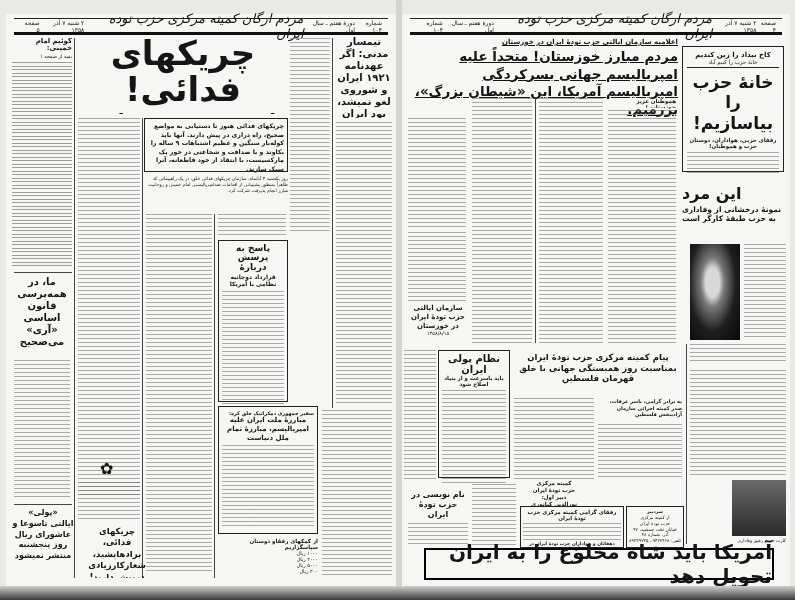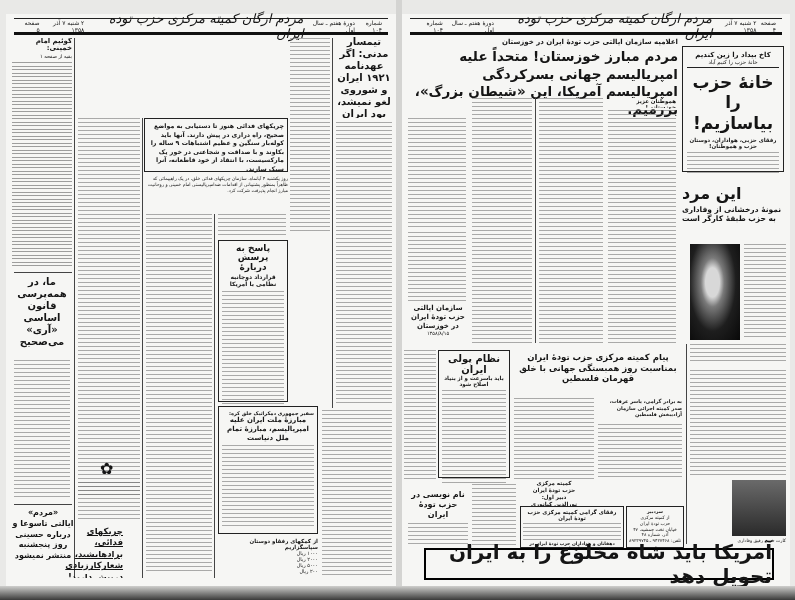--- a/index.html
+++ b/index.html
@@ -93,6 +93,10 @@
   </div>
   <div class="vrule" style="left:68px;top:24px;height:540px;"></div>
 
+  <div class="col rtl" style="left:72px;top:22px;width:210px;height:78px;text-align:center;">
+    <div class="hl" style="font-size:34px;">چریکهای فدائی!</div>
+    <div class="hl" style="font-size:20px;margin-top:4px;">این شیوهٔ پشتیبانی نیست!</div>
+  </div>
 
   <div class="box rtl" style="left:138px;top:104px;width:144px;height:54px;padding:3px;font-size:6.3px;font-weight:bold;line-height:1.35;">چریکهای فدائی هنوز تا دستیابی به مواضع صحیح، راه درازی در پیش دارند. آنها باید کوله‌بار سنگین و عظیم اشتباهات ۹ ساله را بکاوند و با صداقت و شجاعتی در خور یک مارکسیست، با انتقاد از خود قاطعانه، آنرا سبک سازند.</div>
   <div class="col rtl" style="left:138px;top:162px;width:144px;height:34px;font-size:4.6px;line-height:1.3;">روز یکشنبه ۴ آبانماه، سازمان چریکهای فدائی خلق، در یک راهپیمائی که ظاهراً بمنظور پشتیبانی از اقدامات ضدامپریالیستی امام خمینی و روحانیت مبارز انجام پذیرفت شرکت کرد.</div>

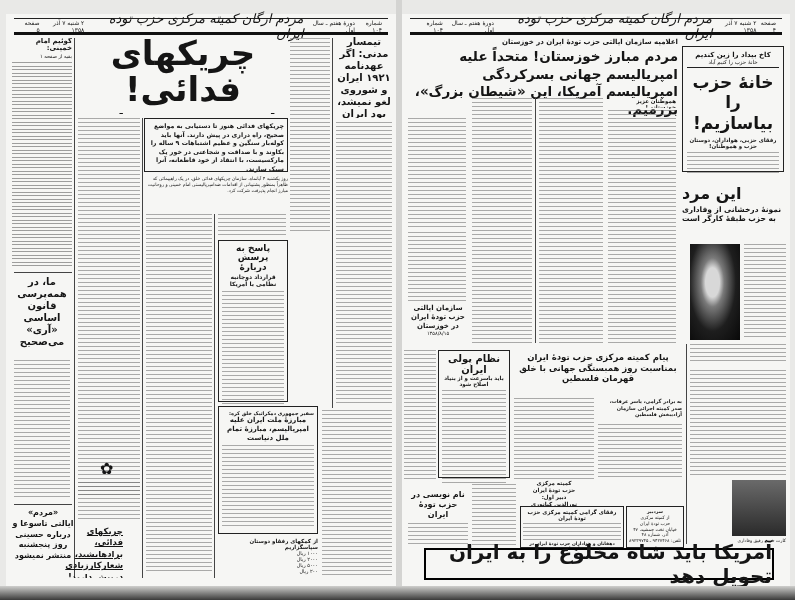--- a/index.html
+++ b/index.html
@@ -152,7 +152,7 @@
     <span>شماره ۱۰۴</span>
   </div>
 
-  <div class="col rtl" style="left:6px;top:24px;width:270px;height:80px;">
+  <div class="col rtl" style="left:6px;top:24px;width:270px;height:80px;text-decoration:underline;">
     <div style="font-size:7px;font-weight:bold;">اعلامیه سازمان ایالتی حزب تودهٔ ایران در خوزستان</div>
     <div class="hl" style="font-size:13.5px;line-height:1.3;margin-top:2px;">مردم مبارز خوزستان! متحداً علیه امپریالیسم جهانی بسرکردگی امپریالیسم آمریکا، این «شیطان بزرگ»، بزرمیم.</div>
   </div>

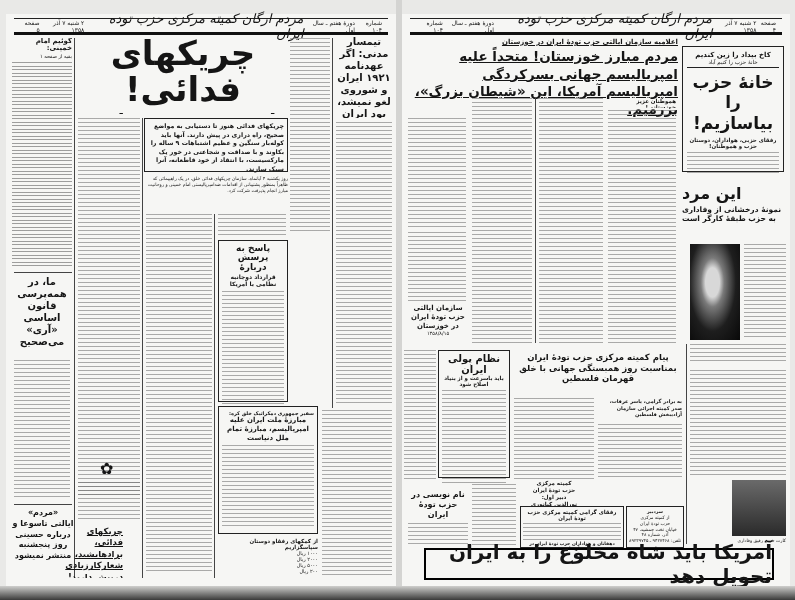--- a/index.html
+++ b/index.html
@@ -84,7 +84,7 @@
   <div class="hrule" style="left:8px;top:490px;width:58px;"></div>
   <div class="col rtl" style="left:6px;top:494px;width:62px;height:70px;text-align:center;">
     <div class="hl" style="font-size:8px;line-height:1.35;">
-      <div>«مردم»</div>
+      <div>«پولی»</div>
       <div>ایالتی تاسوعا و</div>
       <div>درباره حسینی</div>
       <div>روز پنجشنبه</div>

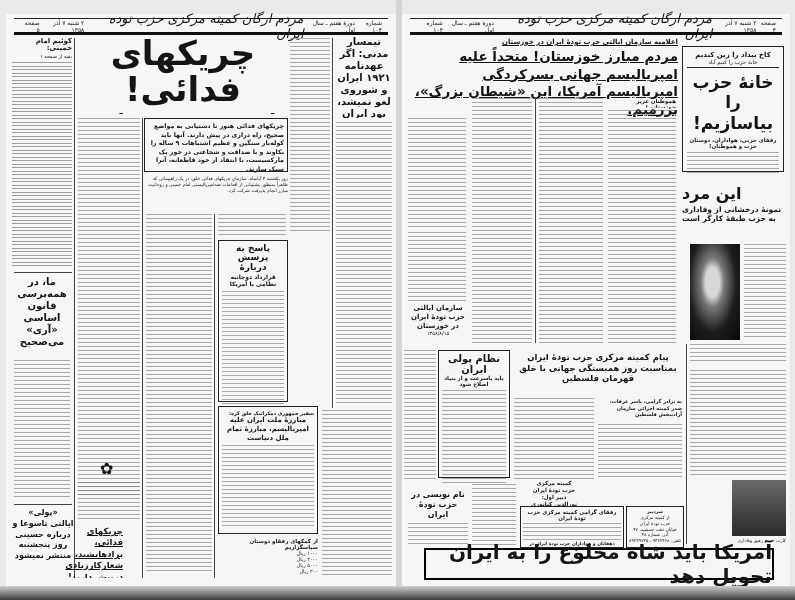--- a/index.html
+++ b/index.html
@@ -86,7 +86,7 @@
     <div class="hl" style="font-size:8px;line-height:1.35;">
       <div>«پولی»</div>
       <div>ایالتی تاسوعا و</div>
-      <div>درباره حسینی</div>
+      <div>عاشورای ریال</div>
       <div>روز پنجشنبه</div>
       <div>منتشر نمیشود</div>
     </div>

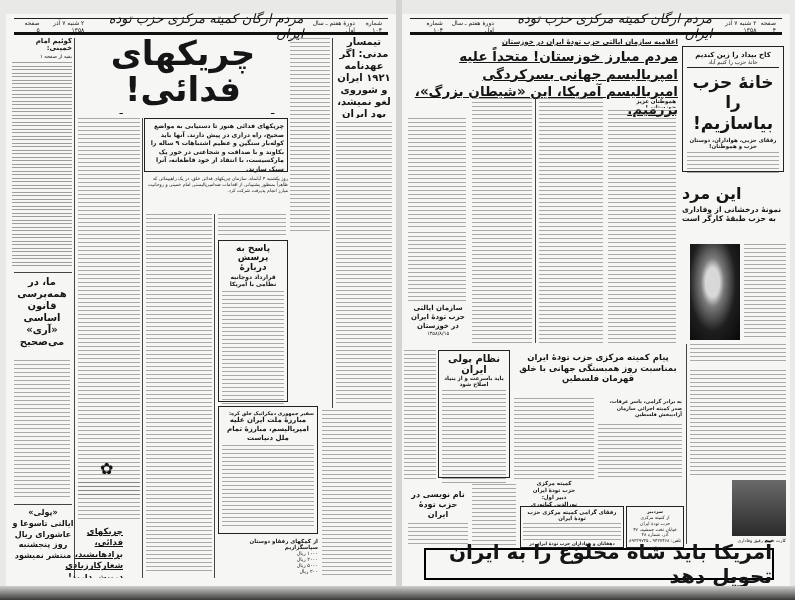--- a/index.html
+++ b/index.html
@@ -109,7 +109,7 @@
 
   <div class="flower" style="left:94px;top:445px;">✿</div>
   <div class="col fill" style="left:72px;top:468px;width:62px;height:40px;"></div>
-  <div class="col rtl" style="left:55px;top:512px;width:62px;height:52px;text-decoration:underline;">
+  <div class="col rtl" style="left:80px;top:512px;width:62px;height:52px;text-align:center;">
     <div class="hl" style="font-size:8.5px;line-height:1.35;">چریکهای فدائی، برادهایشید، شعارکارزیادی درپیش دارید!</div>
   </div>
 

